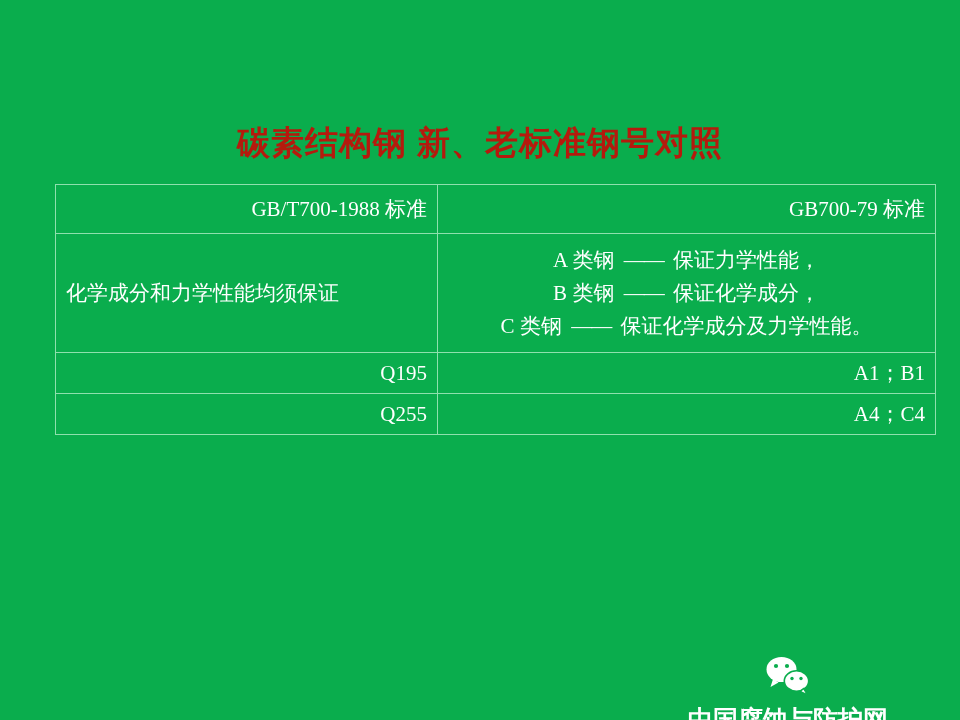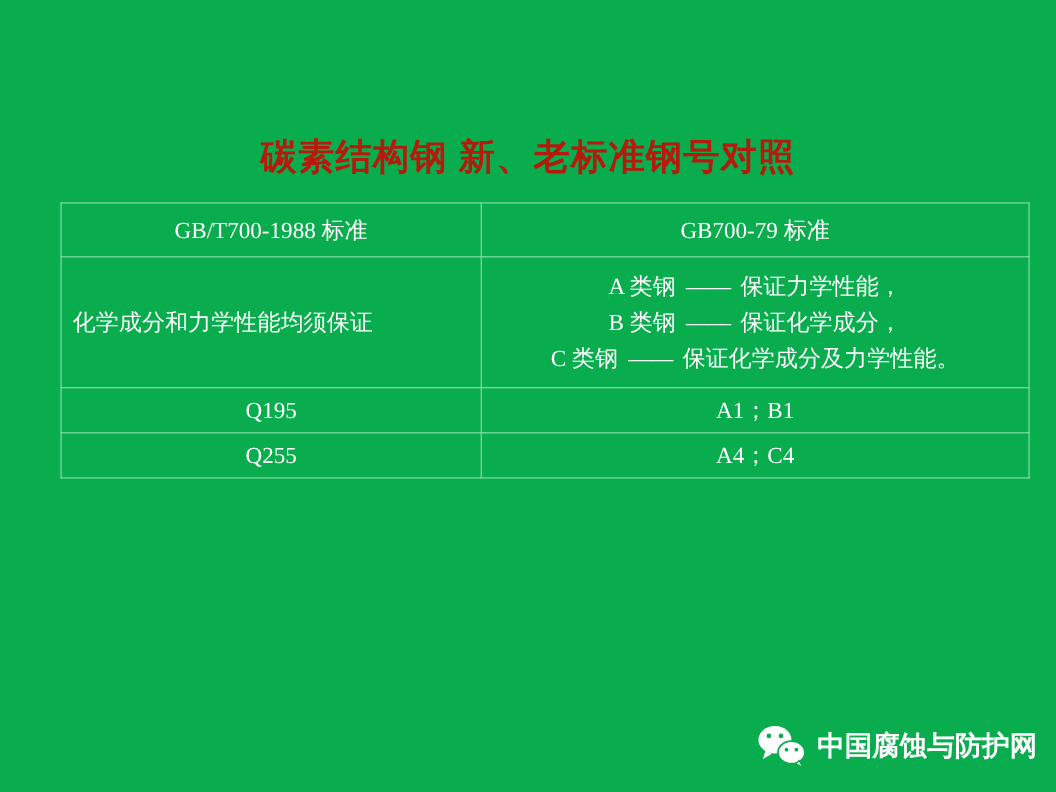--- a/index.html
+++ b/index.html
@@ -63,7 +63,7 @@
 
   .hdr-cell {
     height: 48px;
-    text-align: center;
+    text-align: right;
   }
 
   .rule-cell-left {

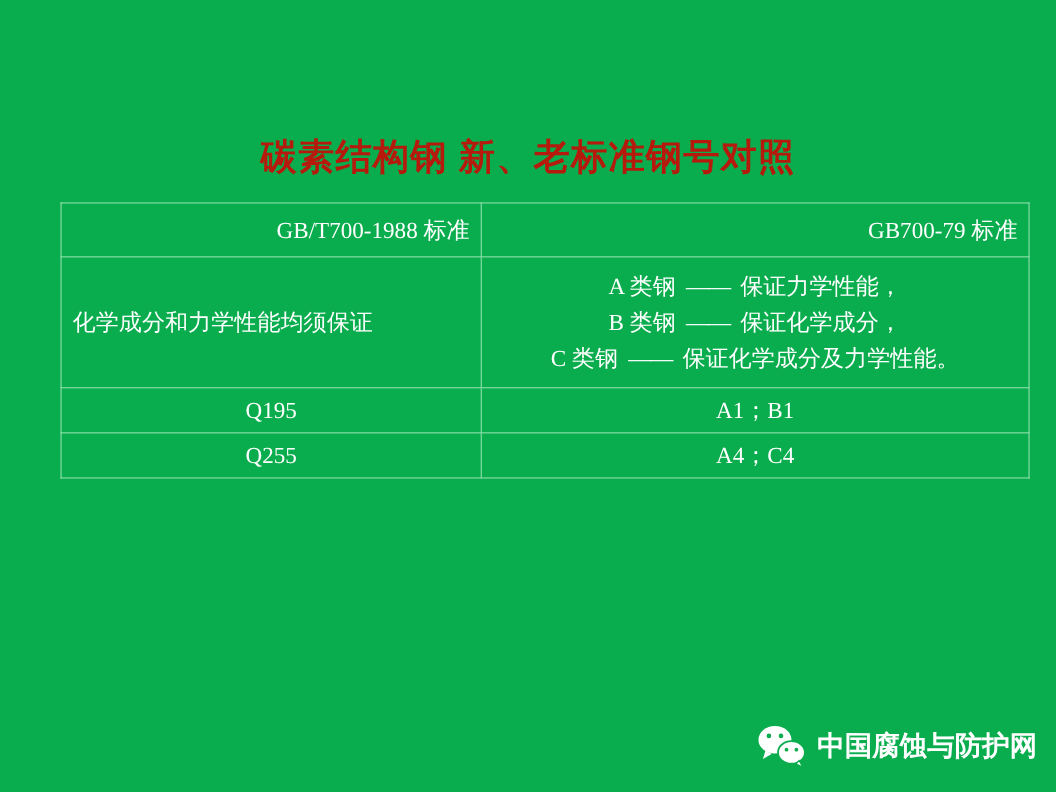--- a/index.html
+++ b/index.html
@@ -87,7 +87,7 @@
 
   .grade-cell {
     height: 40px;
-    text-align: center;
+    text-align: right;
   }
 
   

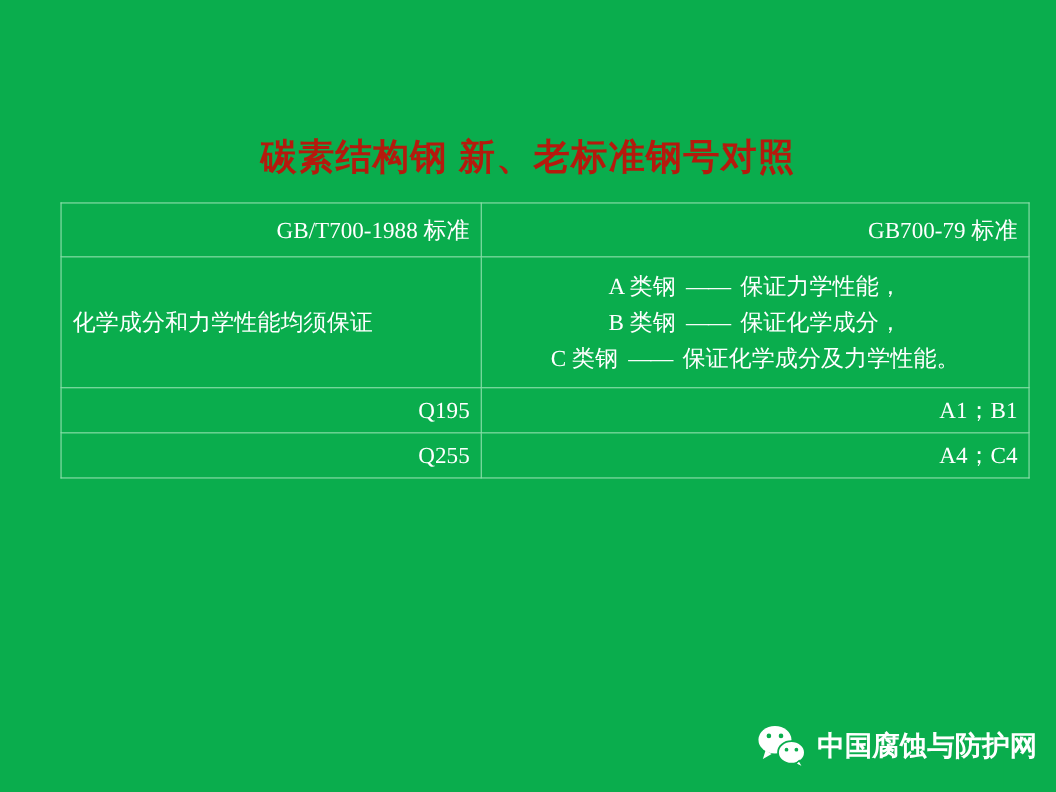--- a/index.html
+++ b/index.html
@@ -99,6 +99,7 @@
     display: flex;
     align-items: center;
     gap: 9px;
+    flex-direction: column;
   }
   .wechat-icon {
     width: 46px;

